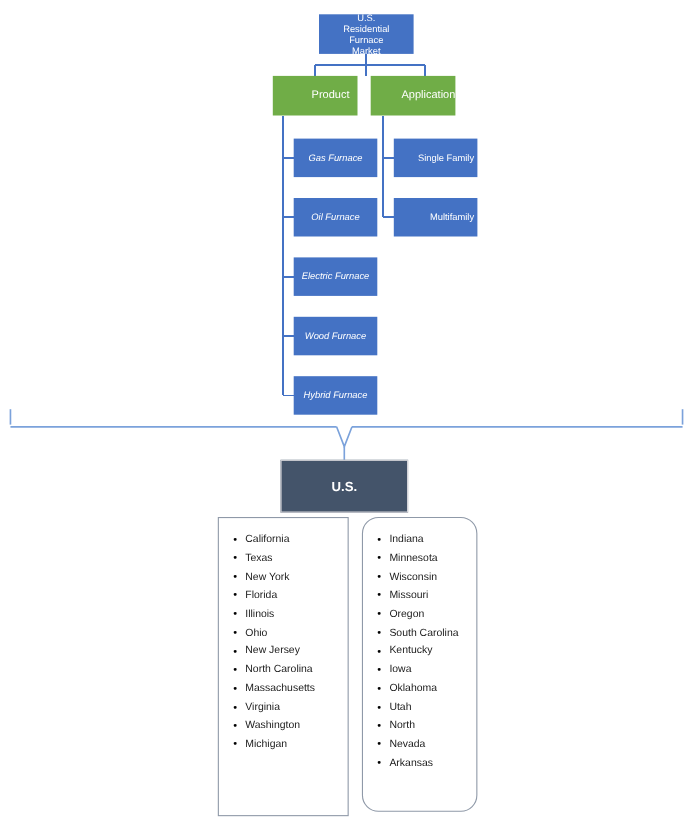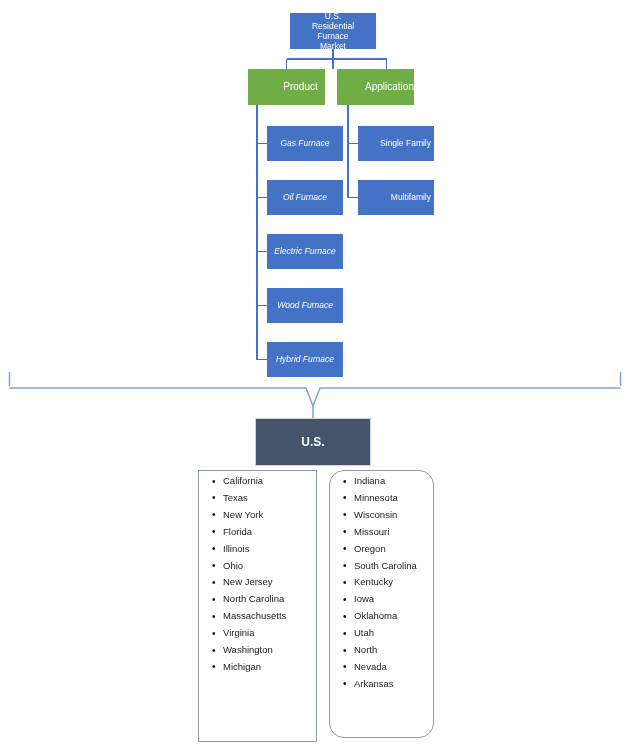--- a/index.html
+++ b/index.html
@@ -84,7 +84,7 @@
     border: 1px solid #8f99a8;
     background: #ffffff;
     z-index: 3;
-    padding: 2px 6px 6px 6px;
+    padding: 12px 6px 6px 6px;
   }
   .state-panel.panel-0 {
     left: 198px; top: 470px;

